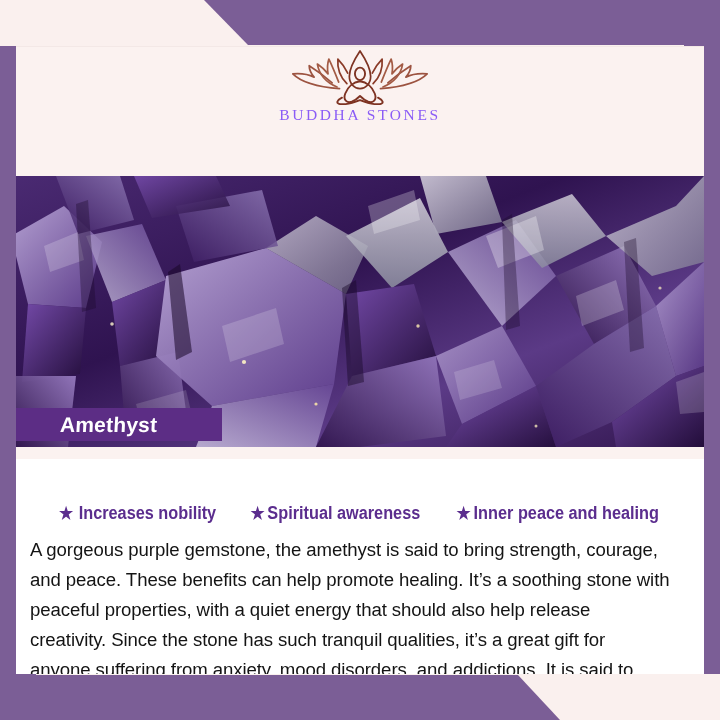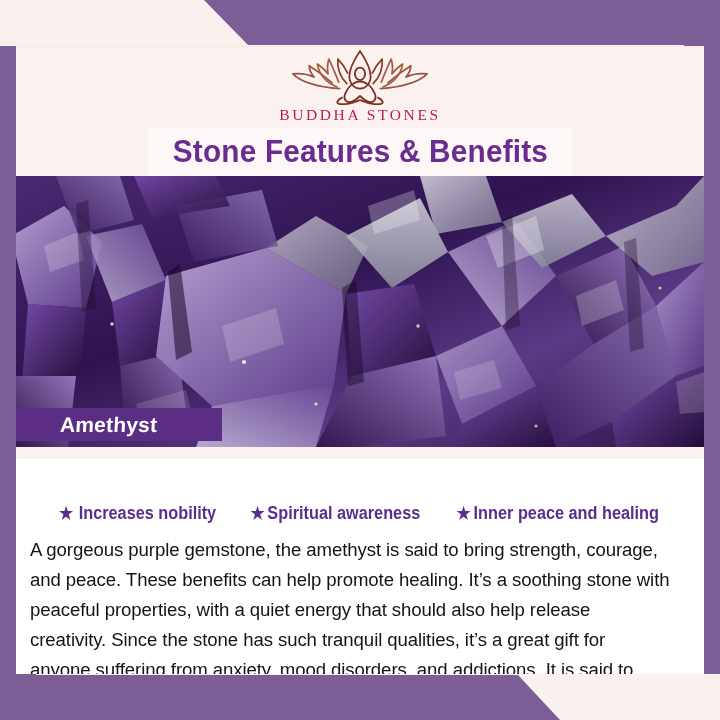--- a/index.html
+++ b/index.html
@@ -109,7 +109,7 @@
     font-family: "Liberation Serif", serif;
     font-size: 15.5px;
     letter-spacing: 2.6px;
-    color: #be185d;
+    color: #8b5cf6;
     font-weight: 400;
   }
 

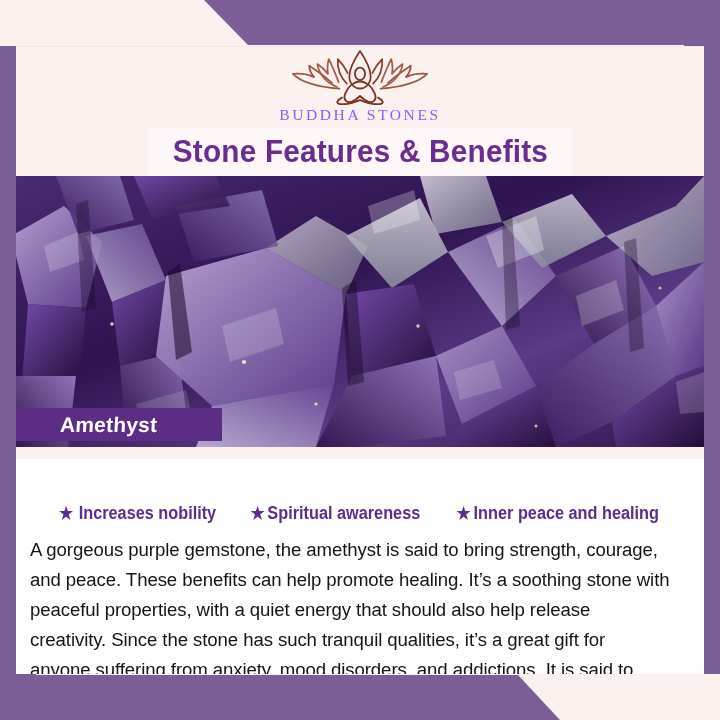--- a/index.html
+++ b/index.html
@@ -274,9 +274,6 @@
       <div class="logo-word">BUDDHA STONES</div>
     </div>
 
-    <div class="title-bar">
-      <div class="title-text">Stone Features &amp; Benefits</div>
-    </div>
 
     <div class="photo">
       <svg viewBox="0 0 688 271" preserveAspectRatio="none">

